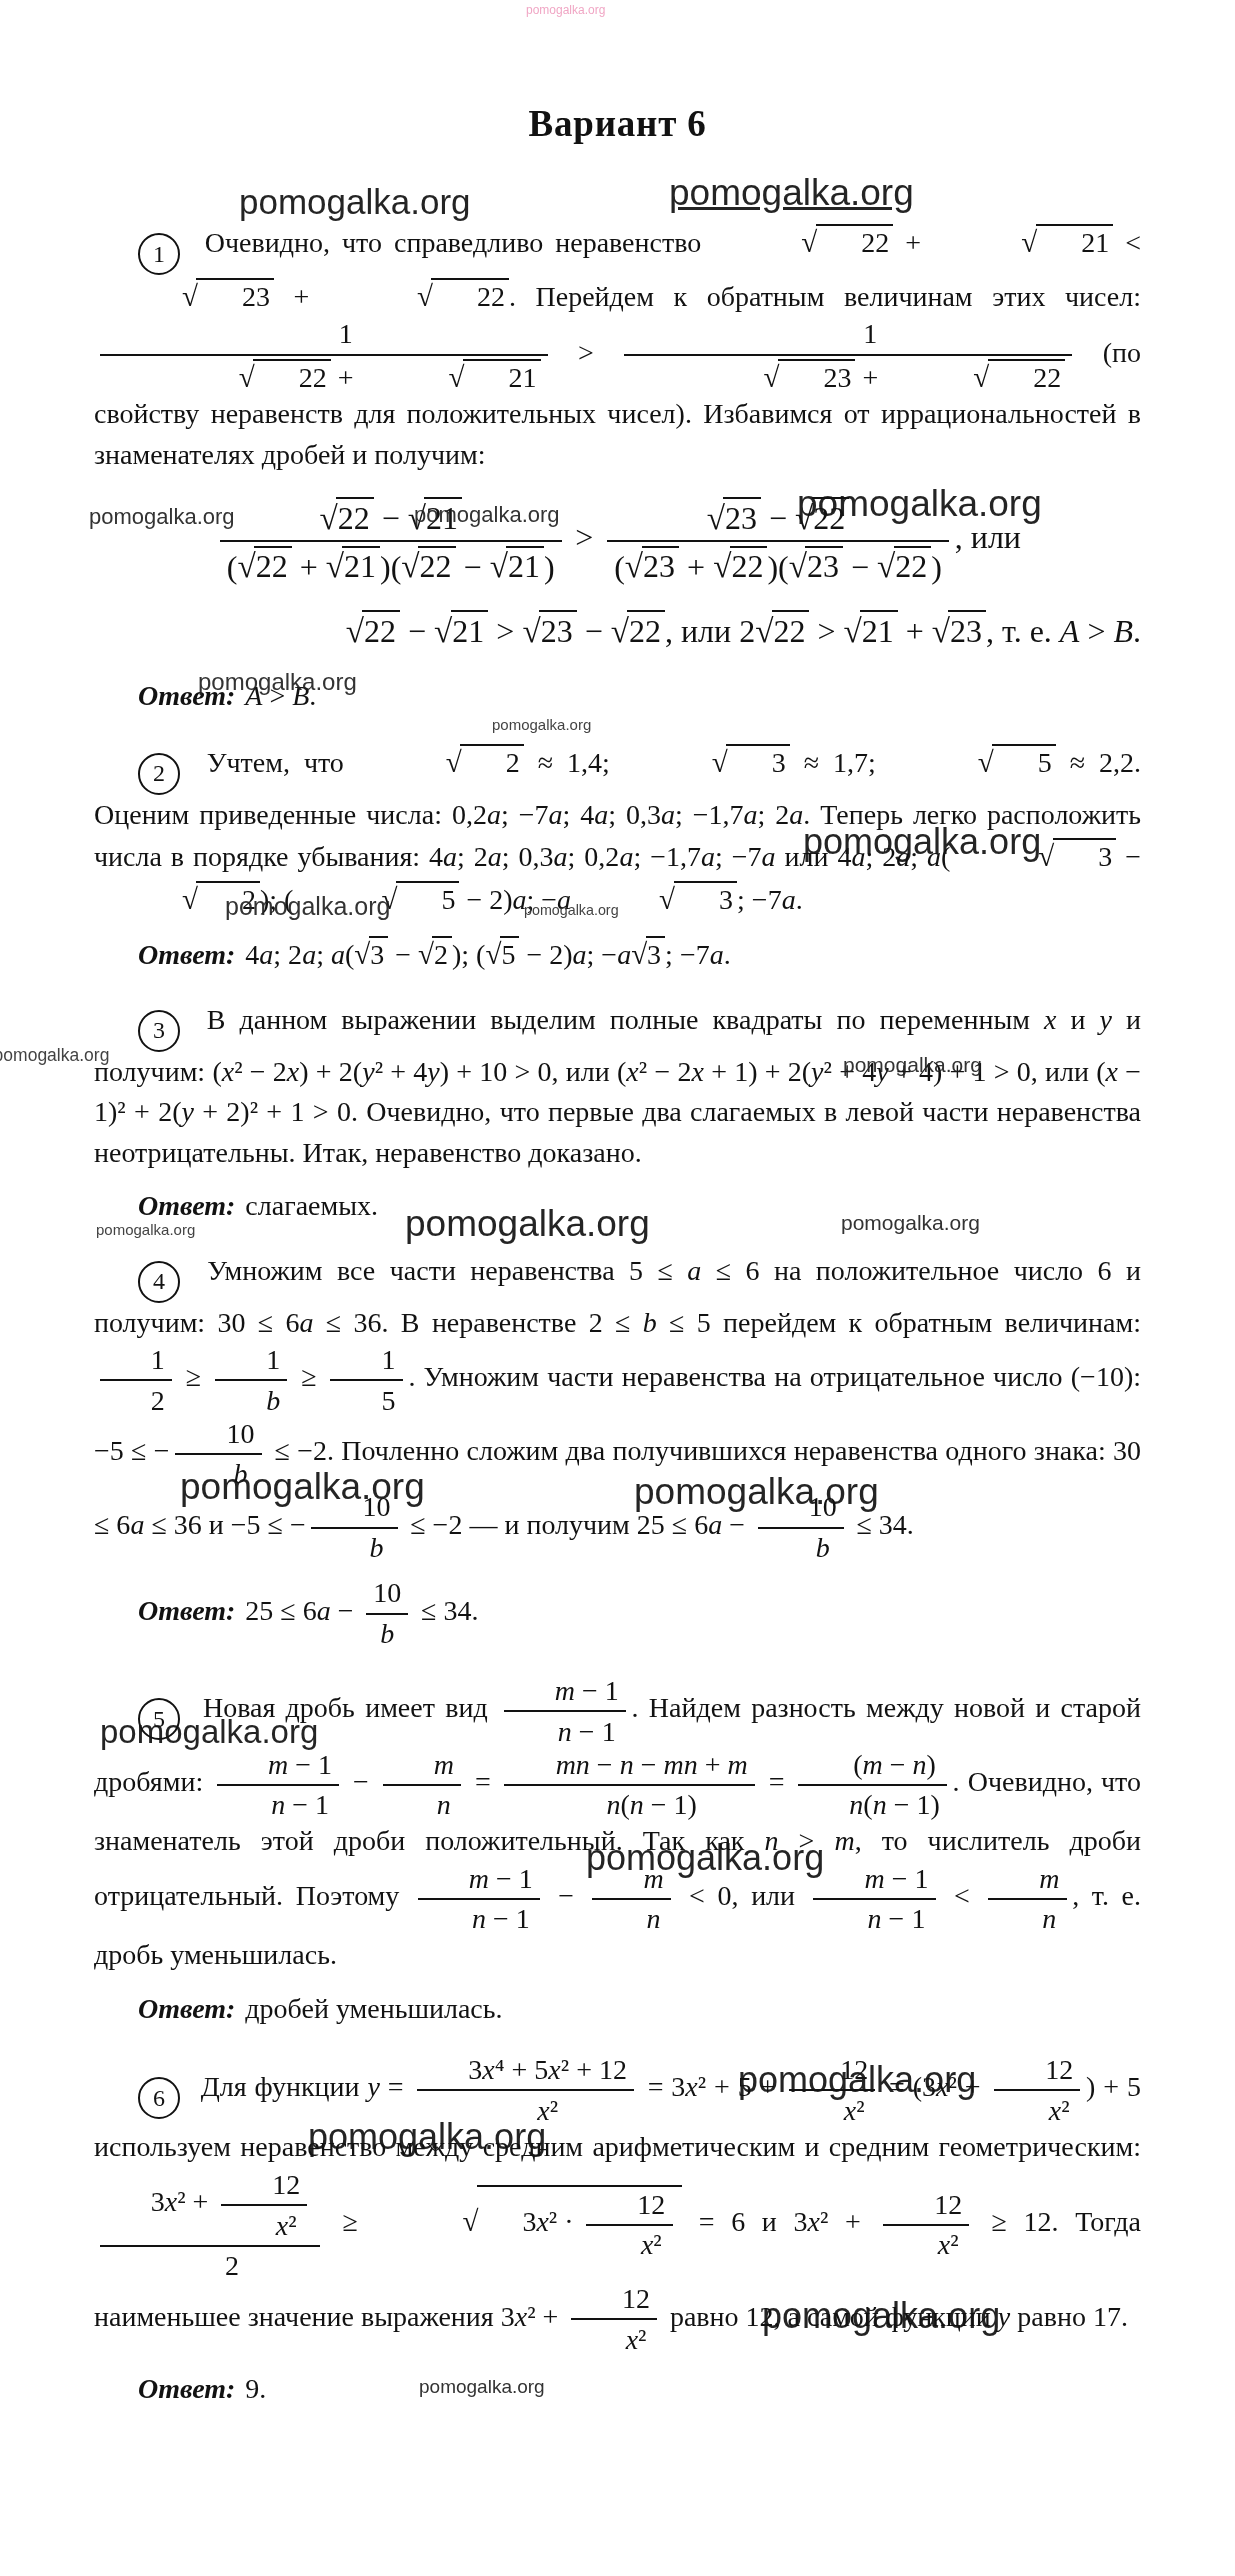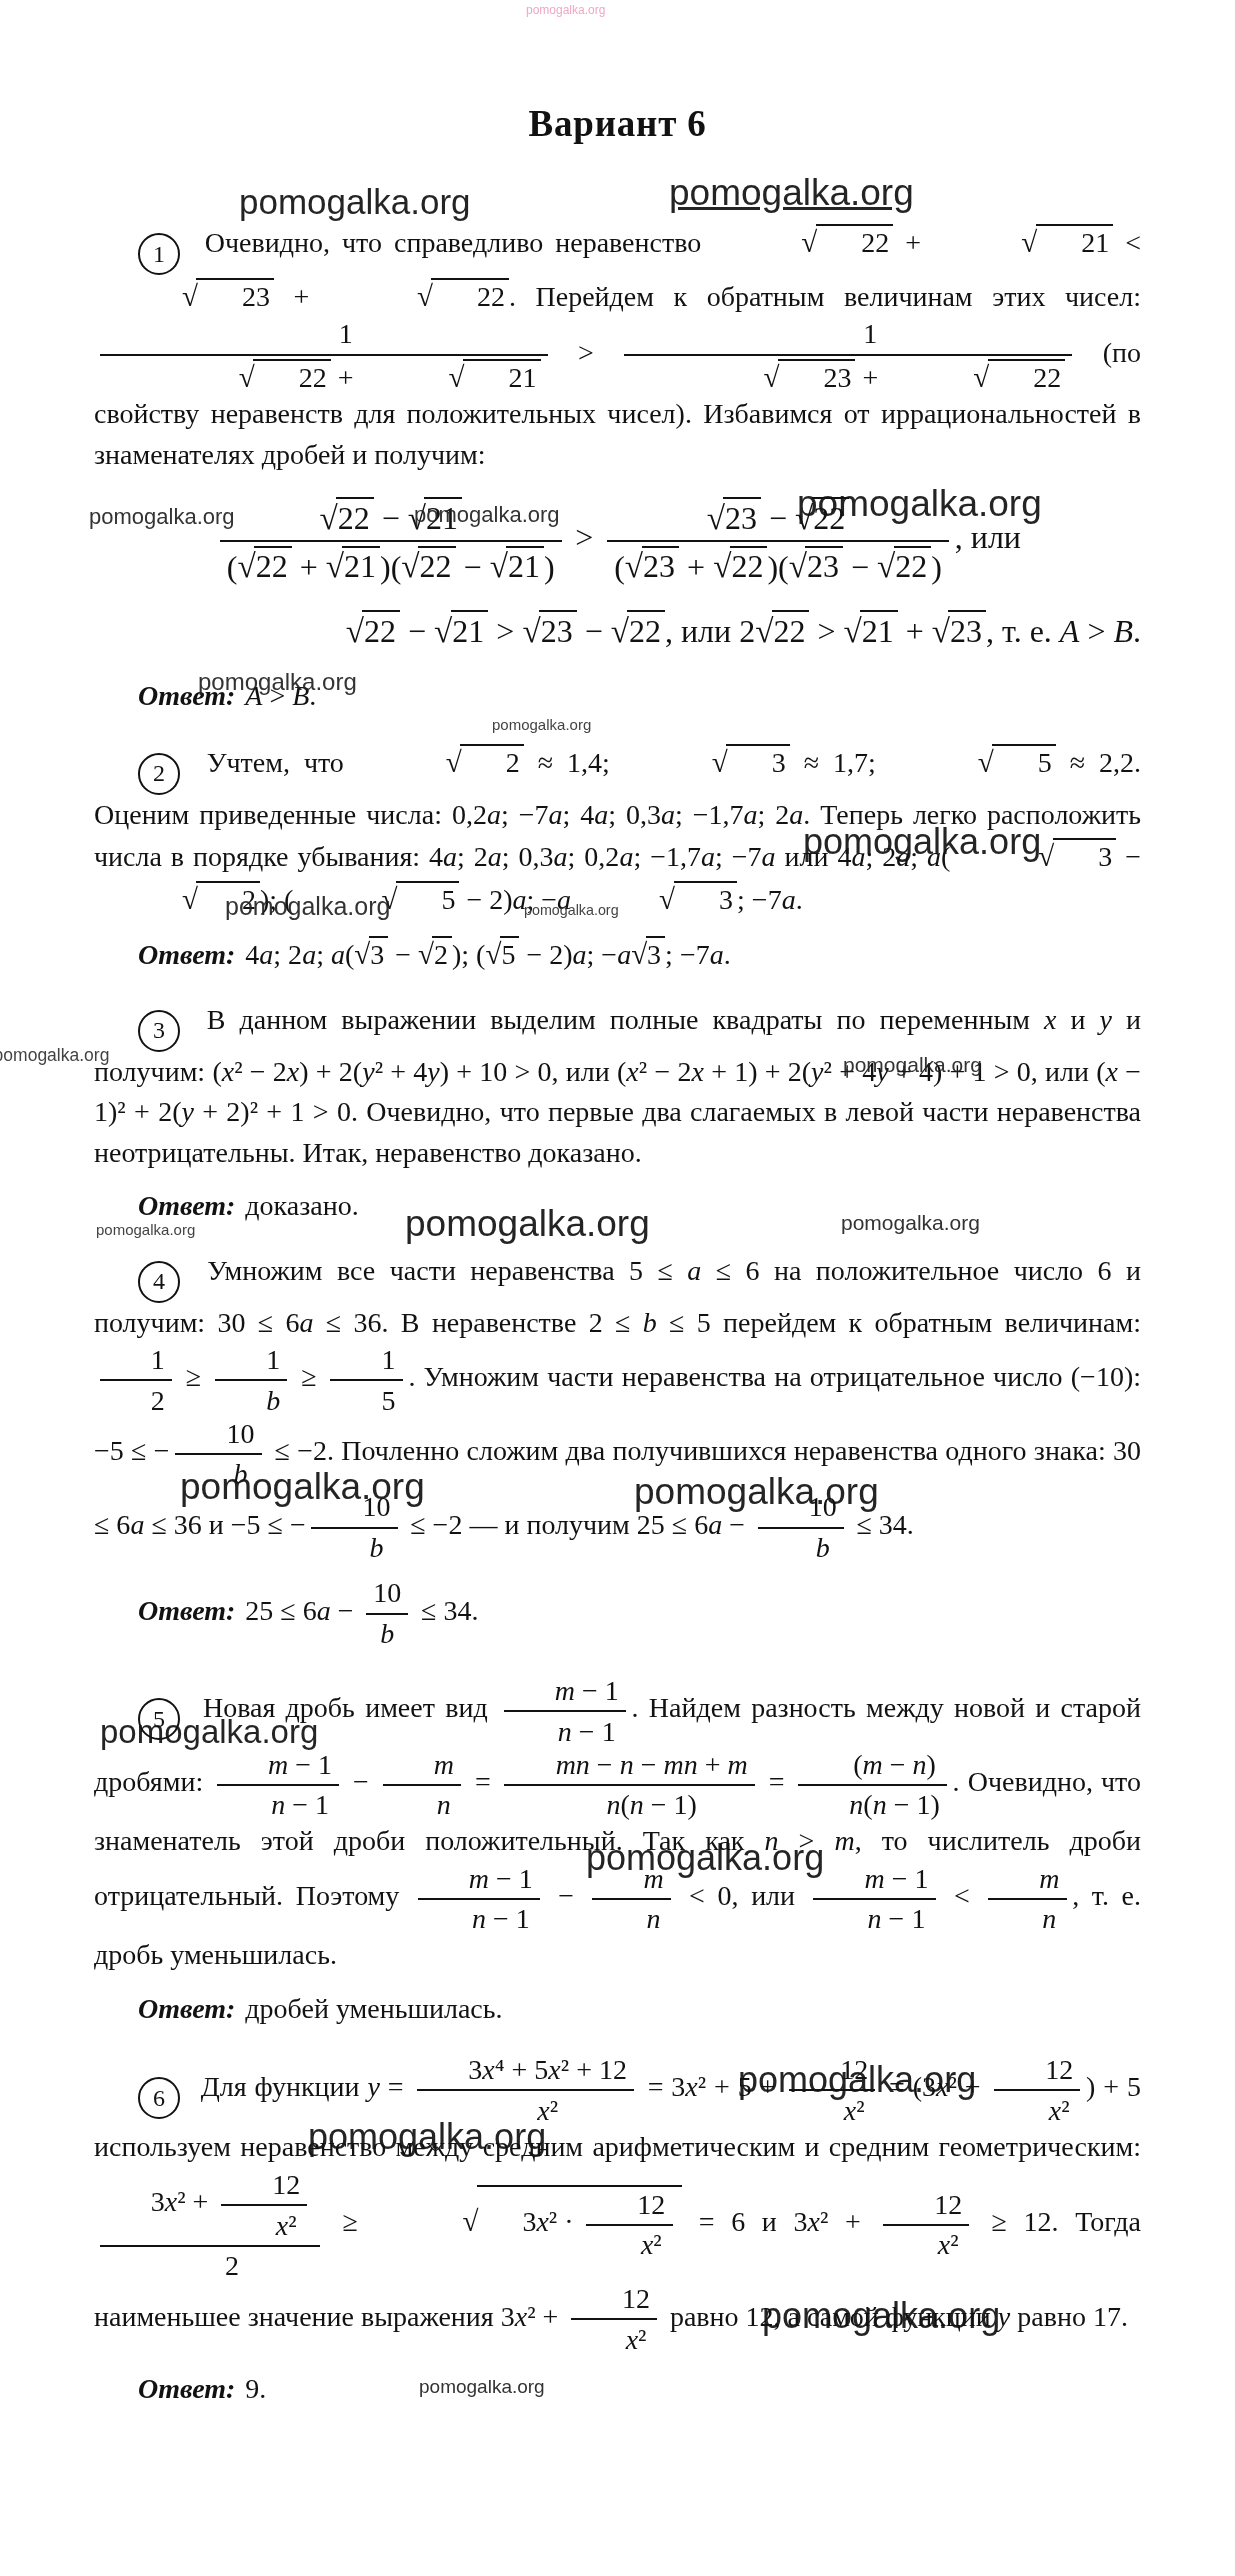--- a/index.html
+++ b/index.html
@@ -106,7 +106,7 @@
       </p>
       <p class="answer">
         <span class="ans-label">Ответ:</span>
-        <span class="ans-text">доказано.</span>
+        <span class="ans-text">слагаемых.</span>
       </p>
     </section>
 

